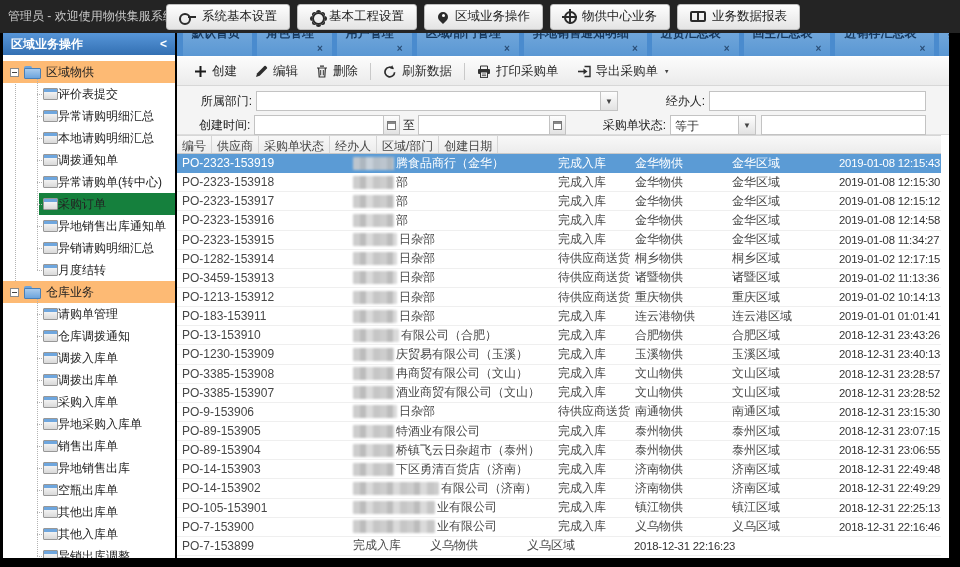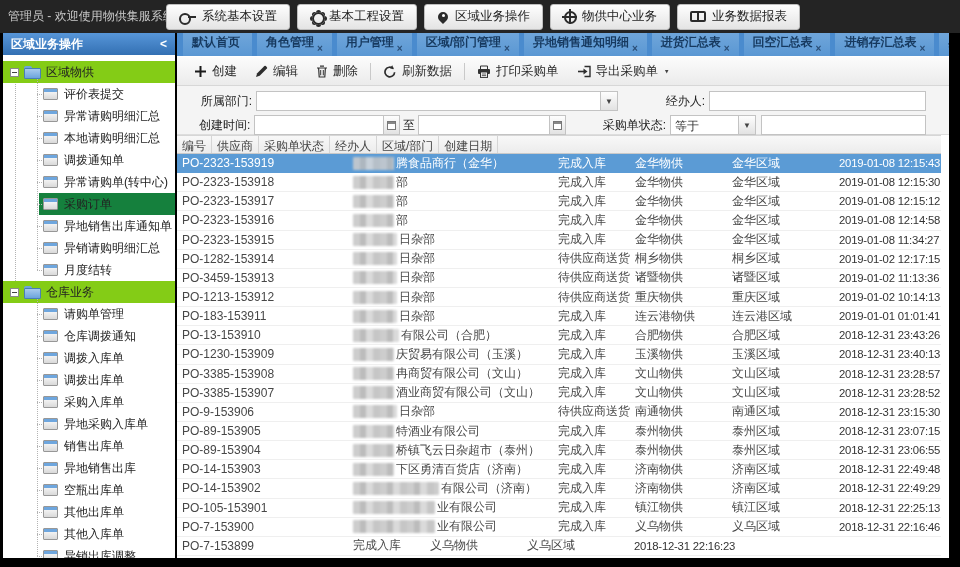--- a/index.html
+++ b/index.html
@@ -50,7 +50,7 @@
 
 .main{width:772px;background:#fff;display:flex;flex-direction:column}
 .tabbar{height:23px;flex:none;background:#4a8bce;display:flex;align-items:flex-end;padding-left:6px;gap:5px;overflow:hidden}
-.tab{height:22px;display:flex;align-items:center;padding:14px 9px;background:linear-gradient(#74a9dc,#5a97d3);color:#16395f;font-weight:bold;font-size:12px;border-radius:2px 2px 0 0;cursor:pointer;white-space:nowrap}
+.tab{height:22px;display:flex;align-items:flex-end;padding:14px 9px;background:linear-gradient(#74a9dc,#5a97d3);color:#16395f;font-weight:bold;font-size:12px;border-radius:2px 2px 0 0;cursor:pointer;white-space:nowrap}
 .tab-x{margin-left:3px;font-size:10px;align-self:flex-start;margin-top:1px;color:#2a4d75;cursor:pointer}
 .toolbar{height:30px;flex:none;background:linear-gradient(#fcfcfc,#ebebeb);border-top:1px solid #fff;border-bottom:1px solid #d7d7d7;display:flex;align-items:center;padding-left:8px}
 .tool-btn{display:flex;align-items:center;gap:5px;height:24px;padding:0 9px;background:none;border:0;font-family:Liberation Mono, monospace;font-size:12.5px;color:#2b2b2b;cursor:pointer}

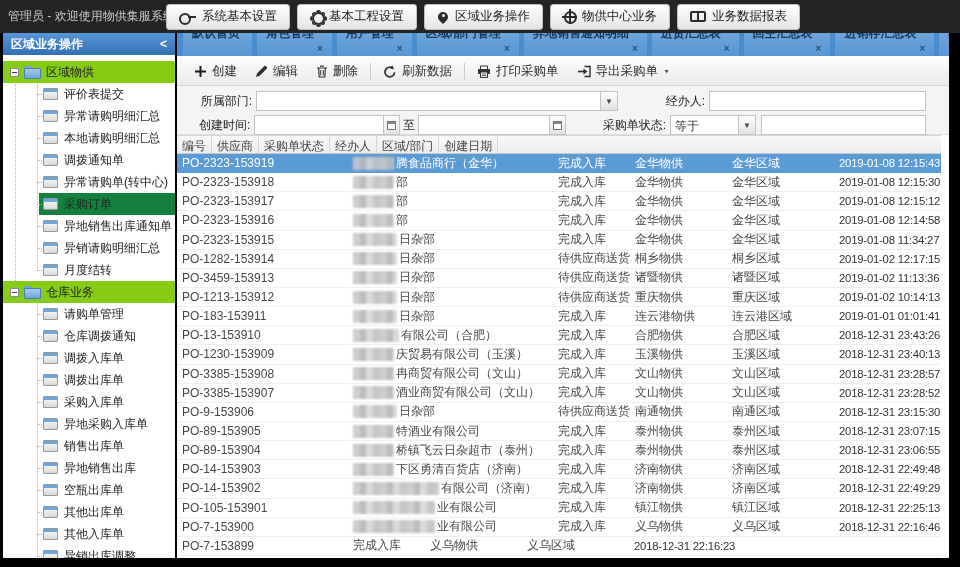--- a/index.html
+++ b/index.html
@@ -32,7 +32,7 @@
 .side-collapse{font-weight:bold;cursor:pointer;font-size:12px}
 .tree{flex:1;overflow:hidden;padding-top:6px;position:relative;background:#fff}
 .tree::before{content:"";position:absolute;left:12px;top:16px;height:220px;border-left:1px dotted #b3b3b3}
-.folder-row{display:flex;align-items:center;height:22px;padding-left:7px;gap:5px;position:relative;background:#84cc16;cursor:pointer}
+.folder-row{display:flex;align-items:center;height:22px;padding-left:7px;gap:5px;position:relative;background:#fdba74;cursor:pointer}
 .expander{width:9px;height:9px;border:1px solid #8a8a8a;background:#fff;position:relative;flex:none}
 .expander::after{content:"";position:absolute;left:1px;right:1px;top:3px;height:1px;background:#444}
 .folder-icon{width:17px;height:13px;position:relative;flex:none}

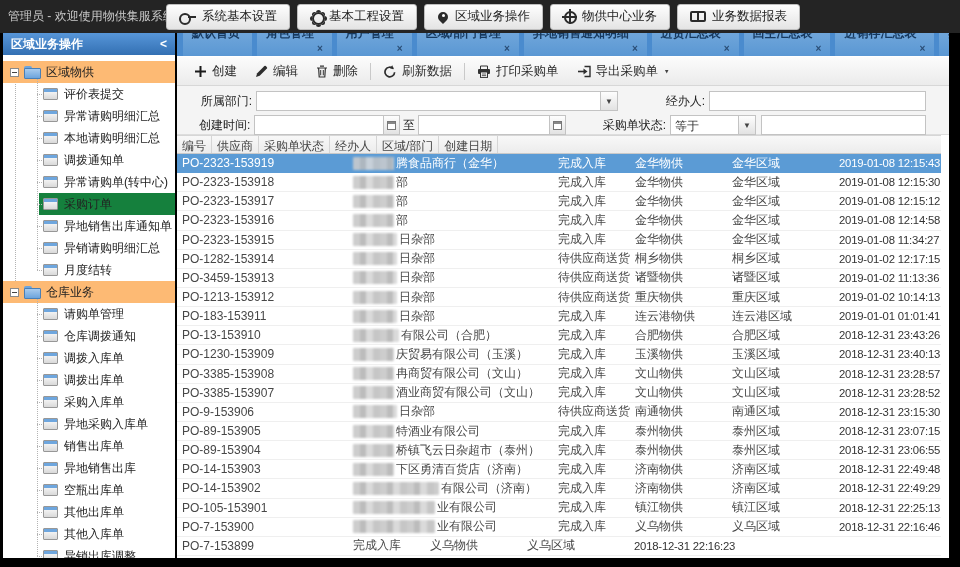--- a/index.html
+++ b/index.html
@@ -41,7 +41,7 @@
 .folder-label{color:#222}
 .children{position:relative}
 .children::before{content:"";position:absolute;left:34px;top:-4px;bottom:11px;border-left:1px dotted #b3b3b3}
-.leaf-row{display:flex;align-items:center;height:22px;margin-left:36px;padding-left:4px;gap:6px;position:relative;cursor:pointer}
+.leaf-row{display:flex;align-items:center;height:22px;margin-left:36px;padding-left:4px;position:relative;cursor:pointer}
 .leaf-row::before{content:"";position:absolute;left:-2px;top:11px;width:5px;border-top:1px dotted #b3b3b3}
 .leaf-row.selected{background:#15803d}
 .leaf-icon{width:15px;height:12px;border:1px solid #979797;background:linear-gradient(#fdfdfd,#d9d9d9);position:relative;flex:none;border-radius:1px}

